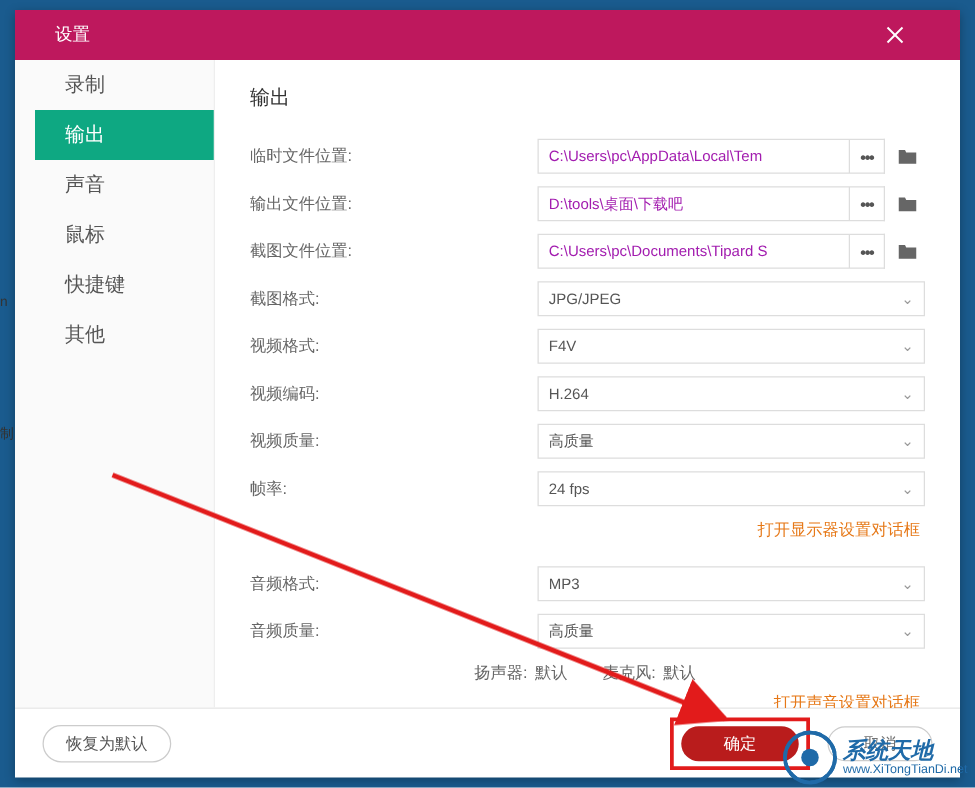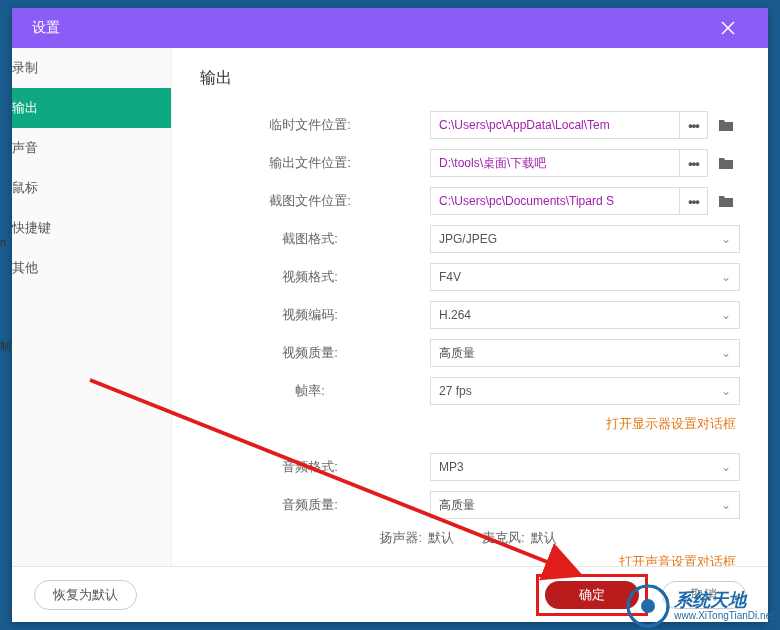--- a/index.html
+++ b/index.html
@@ -5,7 +5,7 @@
     * { margin: 0; padding: 0; box-sizing: border-box; font-family: "Microsoft YaHei", Arial, sans-serif; }
     body { width: 780px; height: 630px; background: #1a5b8e; overflow: hidden; position: relative; }
     .window { position: absolute; left: 12px; top: 8px; width: 756px; height: 614px; background: #fff; box-shadow: 0 2px 8px rgba(0,0,0,0.3); display: flex; flex-direction: column; }
-    .titlebar { height: 40px; background: #8b5cf6; display: flex; align-items: center; padding: 0 20px; color: #fff; }
+    .titlebar { height: 40px; background: #be185d; display: flex; align-items: center; padding: 0 32px; color: #fff; }
     .title-text { font-size: 14px; flex: 1; }
     .close-x { width: 40px; height: 40px; display: flex; align-items: center; justify-content: center; cursor: pointer; }
     .close-x svg { width: 16px; height: 16px; }

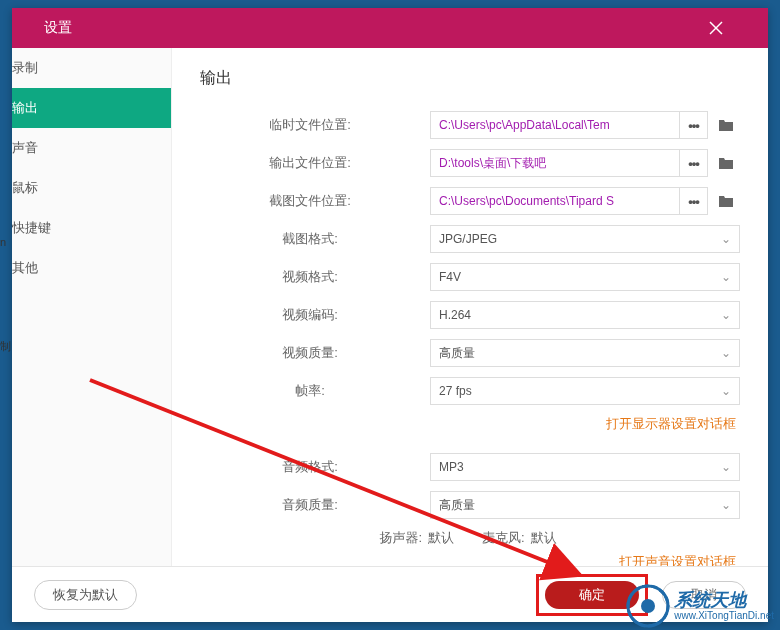--- a/index.html
+++ b/index.html
@@ -11,7 +11,7 @@
     .close-x svg { width: 16px; height: 16px; }
     .body { flex: 1; display: flex; overflow: hidden; }
     .sidebar { width: 160px; background: #fafafa; border-right: 1px solid #eee; }
-    .sidebar-item { height: 40px; display: flex; align-items: center; font-size: 13px; color: #555; cursor: pointer; }
+    .sidebar-item { height: 40px; display: flex; align-items: center; padding-left: 24px; font-size: 16px; color: #555; cursor: pointer; margin-left: 16px; }
     .sidebar-item.active { background: #0ea882; color: #fff; }
     .content { flex: 1; padding: 20px 28px 0 28px; overflow-y: auto; font-size: 13px; color: #444; }
     .section-title { font-size: 16px; color: #333; margin-bottom: 22px; }

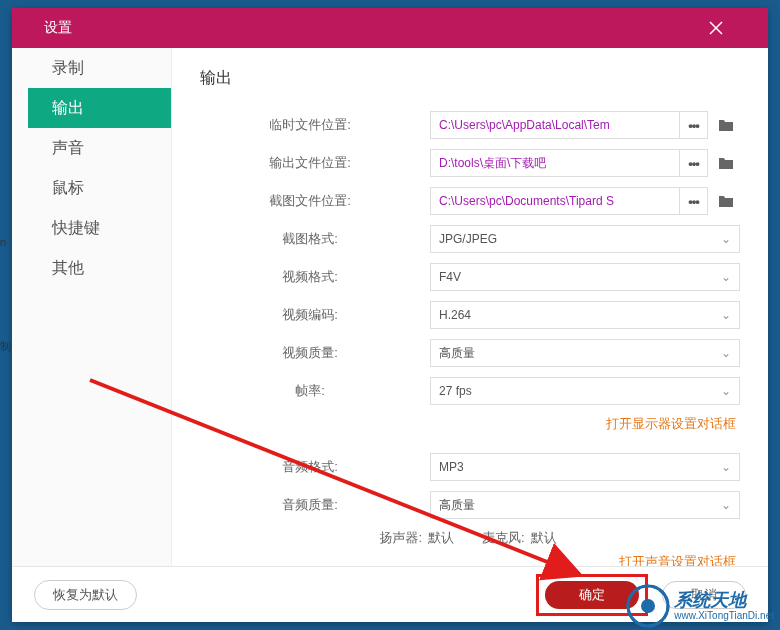--- a/index.html
+++ b/index.html
@@ -16,7 +16,7 @@
     .content { flex: 1; padding: 20px 28px 0 28px; overflow-y: auto; font-size: 13px; color: #444; }
     .section-title { font-size: 16px; color: #333; margin-bottom: 22px; }
     .row { display: flex; align-items: center; margin-bottom: 10px; }
-    .row-label { width: 230px; text-align: center; padding-right: 10px; color: #666; font-size: 13px; }
+    .row-label { width: 230px; text-align: left; padding-right: 10px; color: #666; font-size: 13px; }
     .input-readonly { flex: 1; height: 28px; border: 1px solid #ddd; background: #fff; padding: 0 8px; font-size: 12px; color: #a21caf; display: flex; align-items: center; overflow: hidden; white-space: nowrap; }
     .btn-more { width: 28px; height: 28px; border: 1px solid #ddd; border-left: none; background: #fff; display: flex; align-items: center; justify-content: center; cursor: pointer; font-weight: bold; letter-spacing: -1px; color: #555; }
     .btn-folder { width: 28px; height: 28px; margin-left: 4px; display: flex; align-items: center; justify-content: center; cursor: pointer; color: #555; }

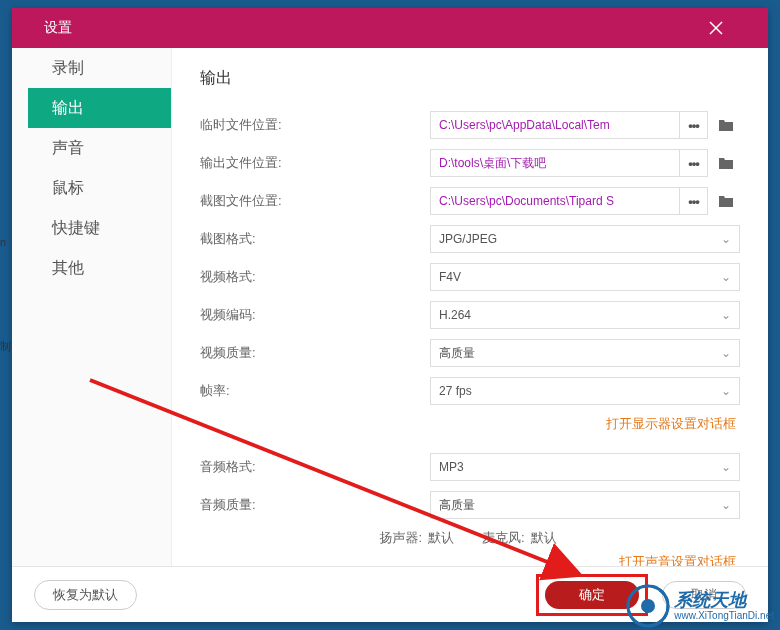--- a/index.html
+++ b/index.html
@@ -140,7 +140,7 @@
       <div class="row">
         <div class="row-label">帧率:</div>
         <div class="select">
-          <span>27 fps</span>
+          <span>24 fps</span>
           <span class="chev">⌄</span>
         </div>
       </div>

